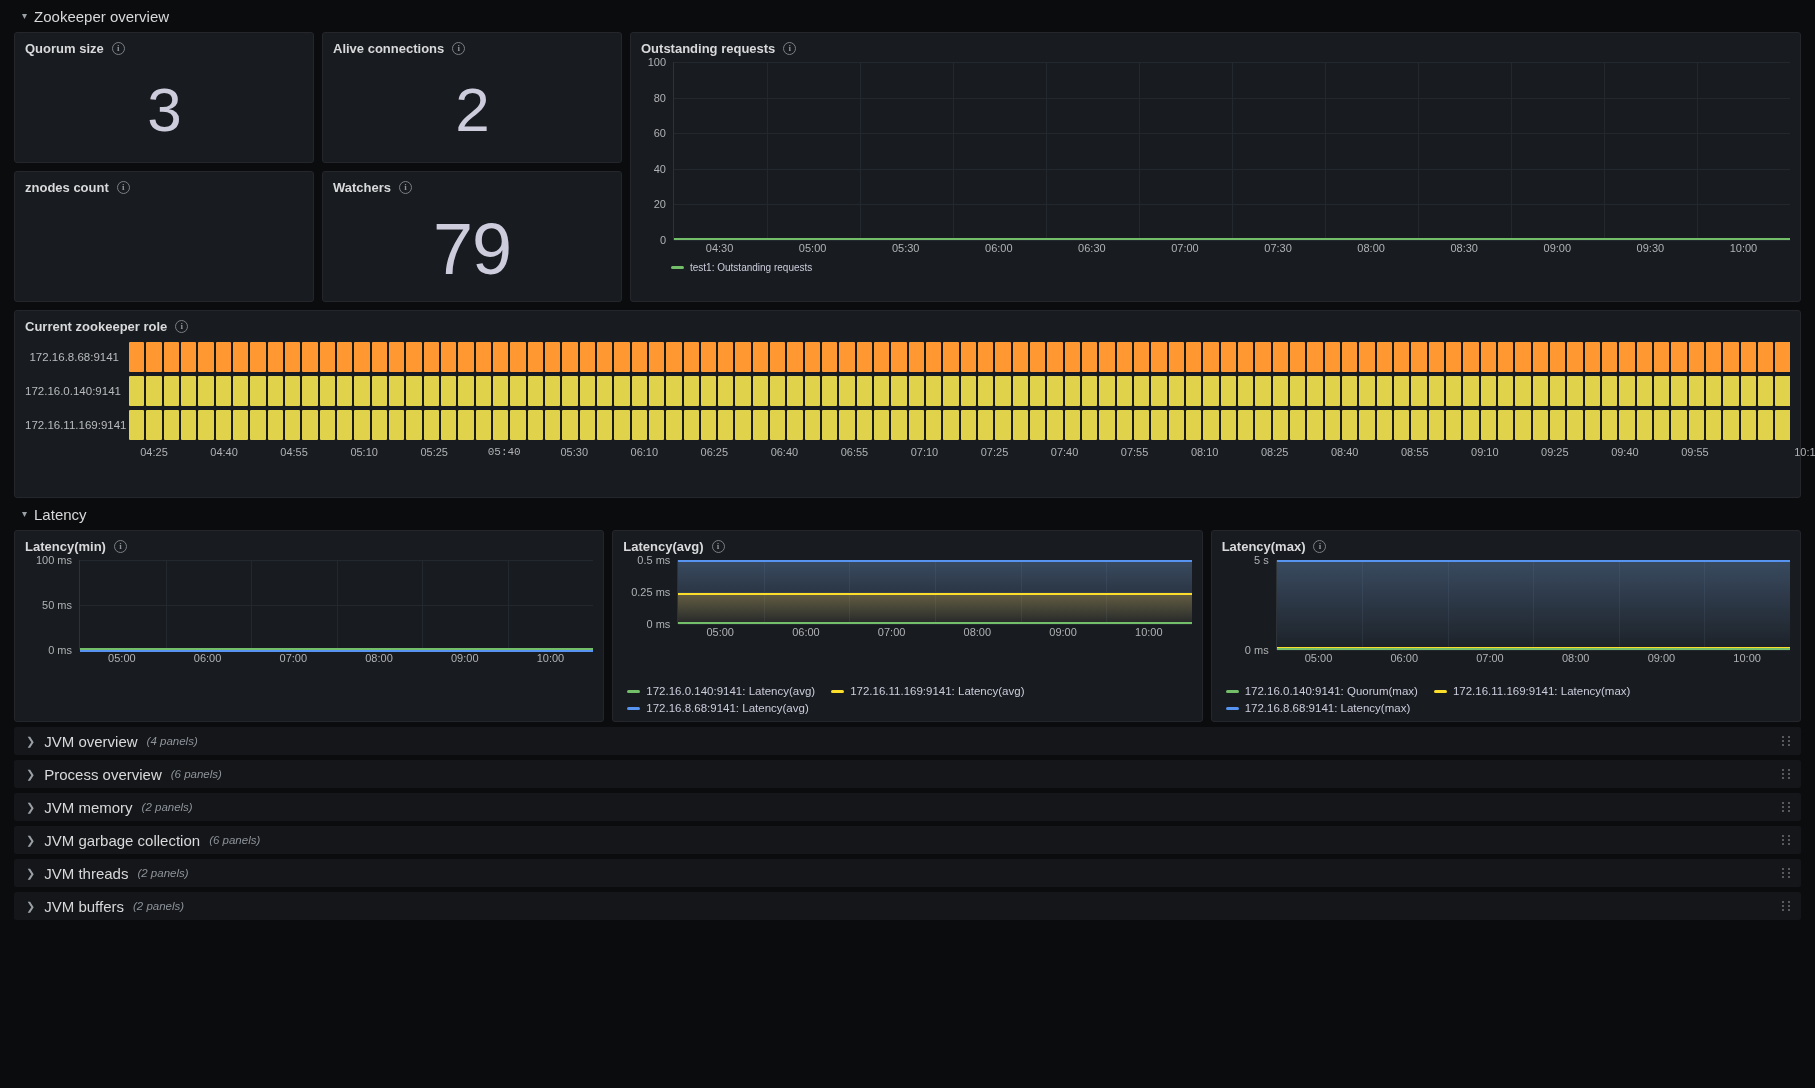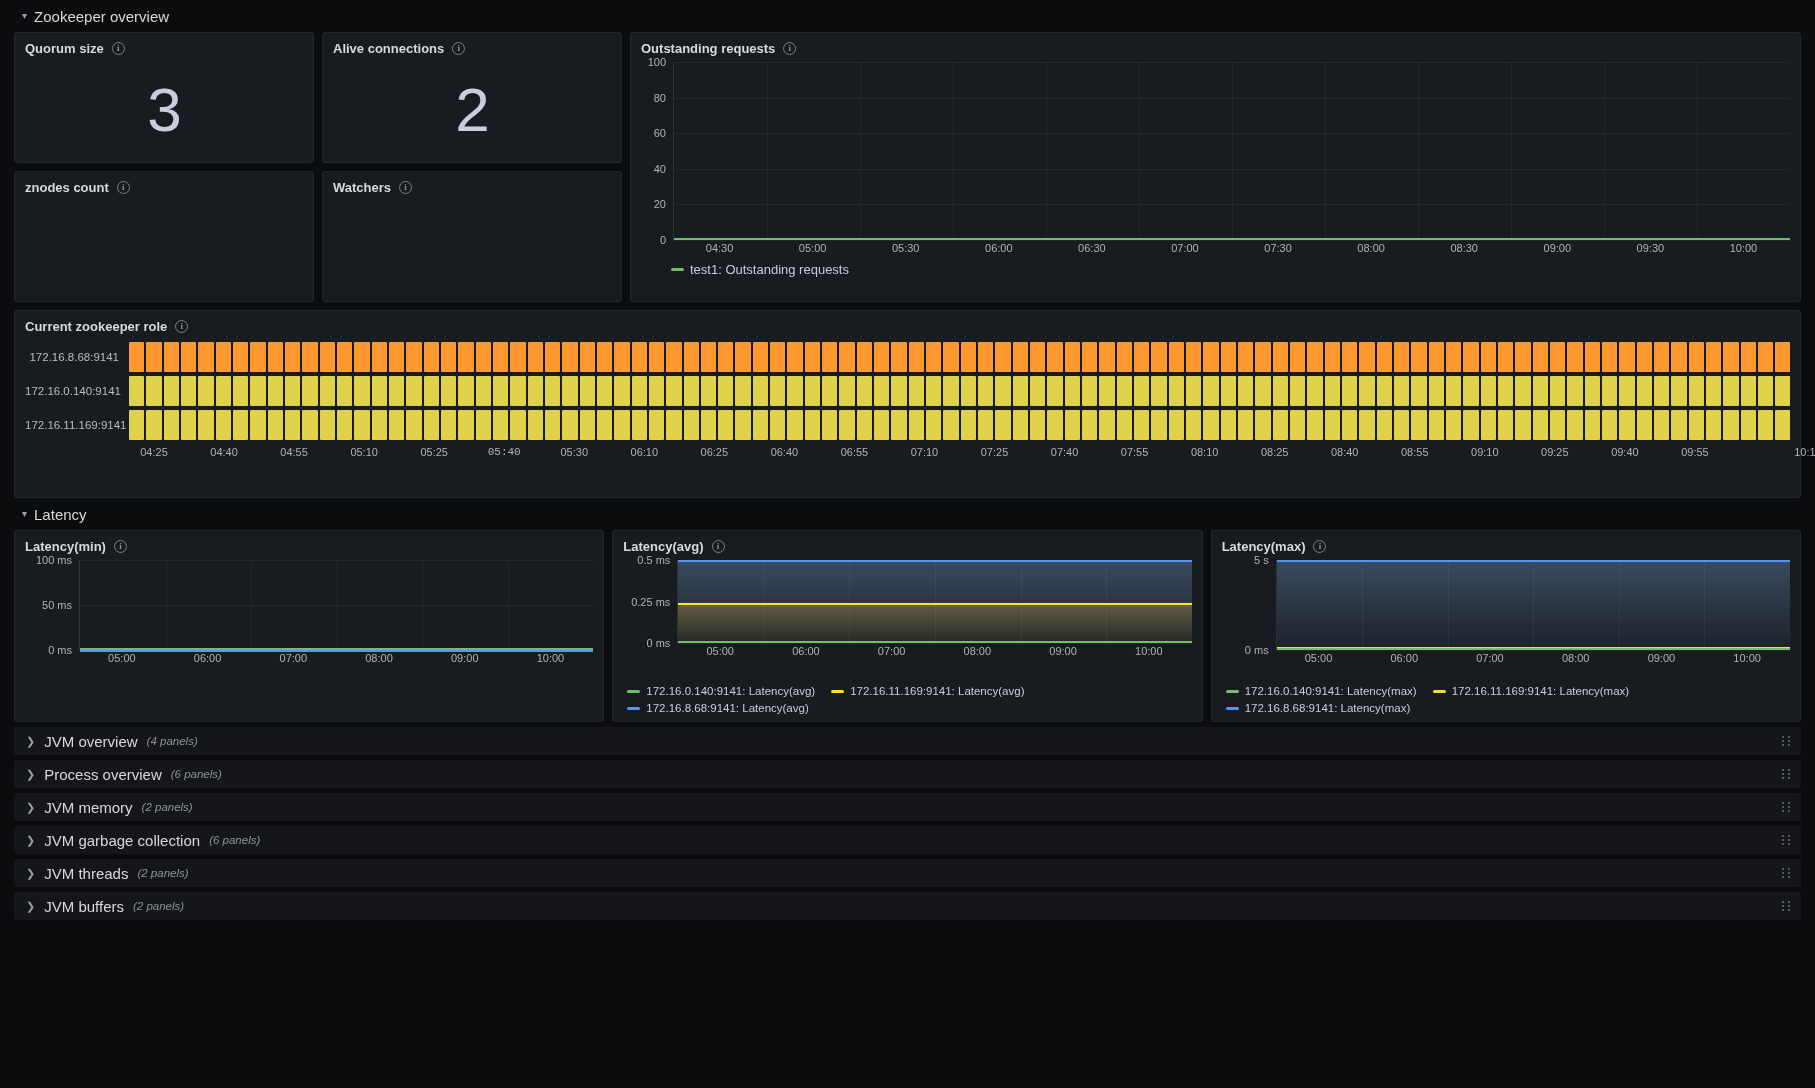--- a/index.html
+++ b/index.html
@@ -251,6 +251,7 @@
         <span>Watchers</span>
         <span class="info-icon">i</span>
       </div>
+      <div class="stat-value big">79</div>
     </div>
   </div>
 

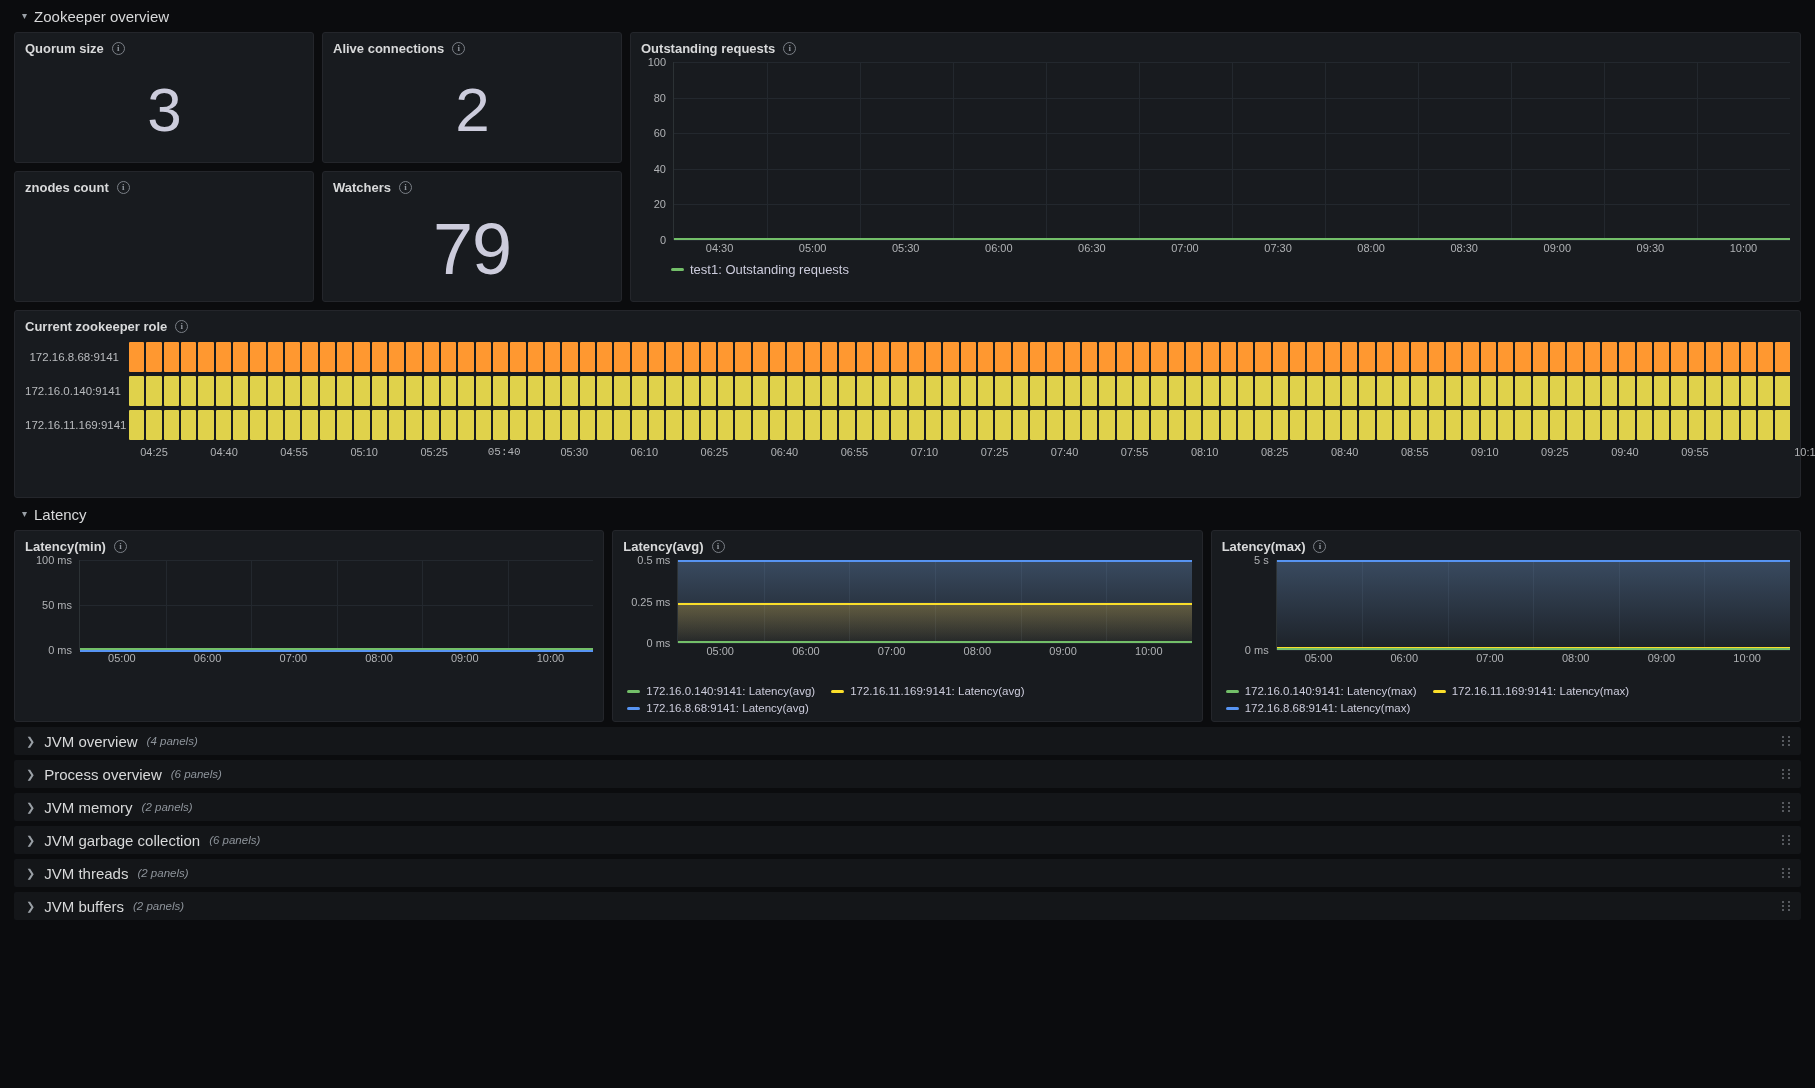--- a/index.html
+++ b/index.html
@@ -91,7 +91,7 @@
   .legend {
     display: flex; flex-wrap: wrap; gap: 6px 18px;
     padding: 4px 10px 6px 40px;
-    font-size: 13px; color: #ccccdc;
+    font-size: 10px; color: #ccccdc;
   }
   .legend-item { display: flex; align-items: center; gap: 6px; cursor: pointer; }
   .swatch { width: 13px; height: 3px; border-radius: 2px; display: inline-block; }

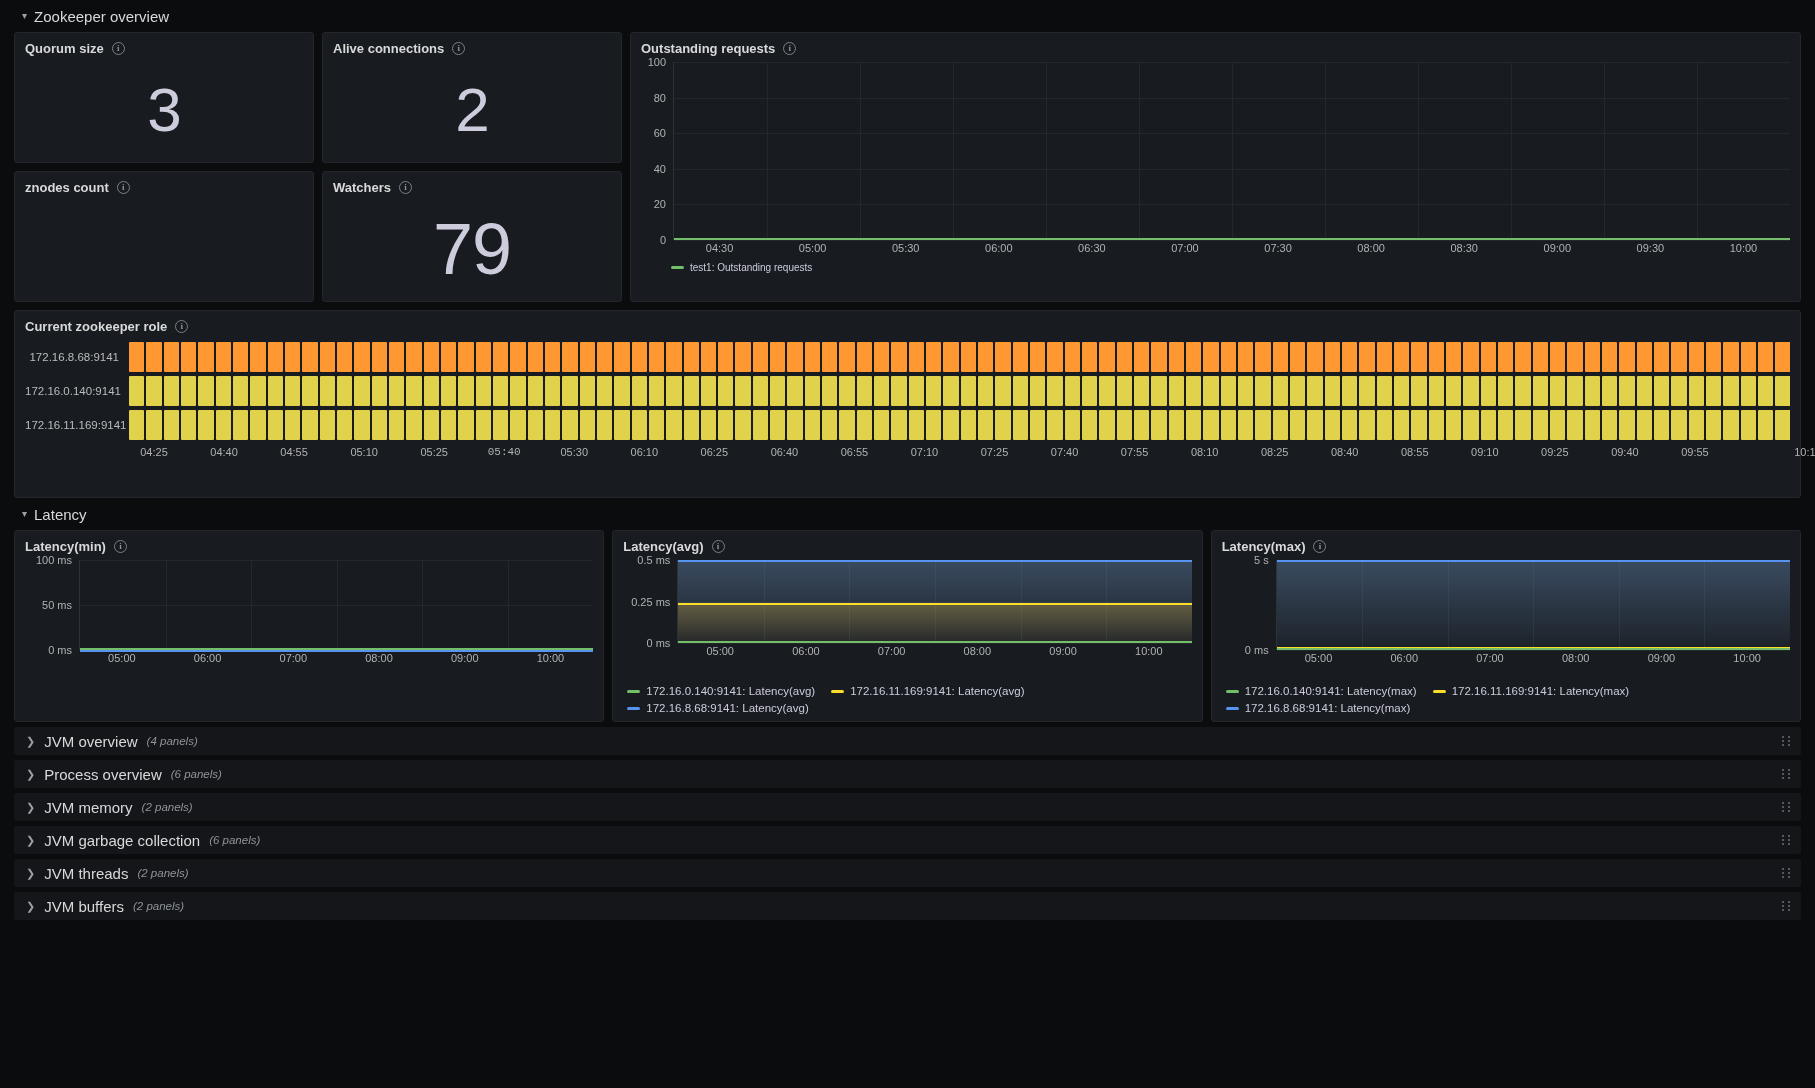--- a/index.html
+++ b/index.html
@@ -640,7 +640,7 @@
         <span class="info-icon">i</span>
       </div>
       <div class="lat-plot-wrap">
-        <div class="plot" id="lavg-plot" style="height:83px; margin-left:54px;">
+        <div class="plot" id="lavg-plot" style="height:64px; margin-left:54px;">
             <div class="grid-h" style="top: 0%;"></div>
             <div class="grid-h" style="top: 50%;"></div>
             <div class="grid-h" style="top: 100%;"></div>

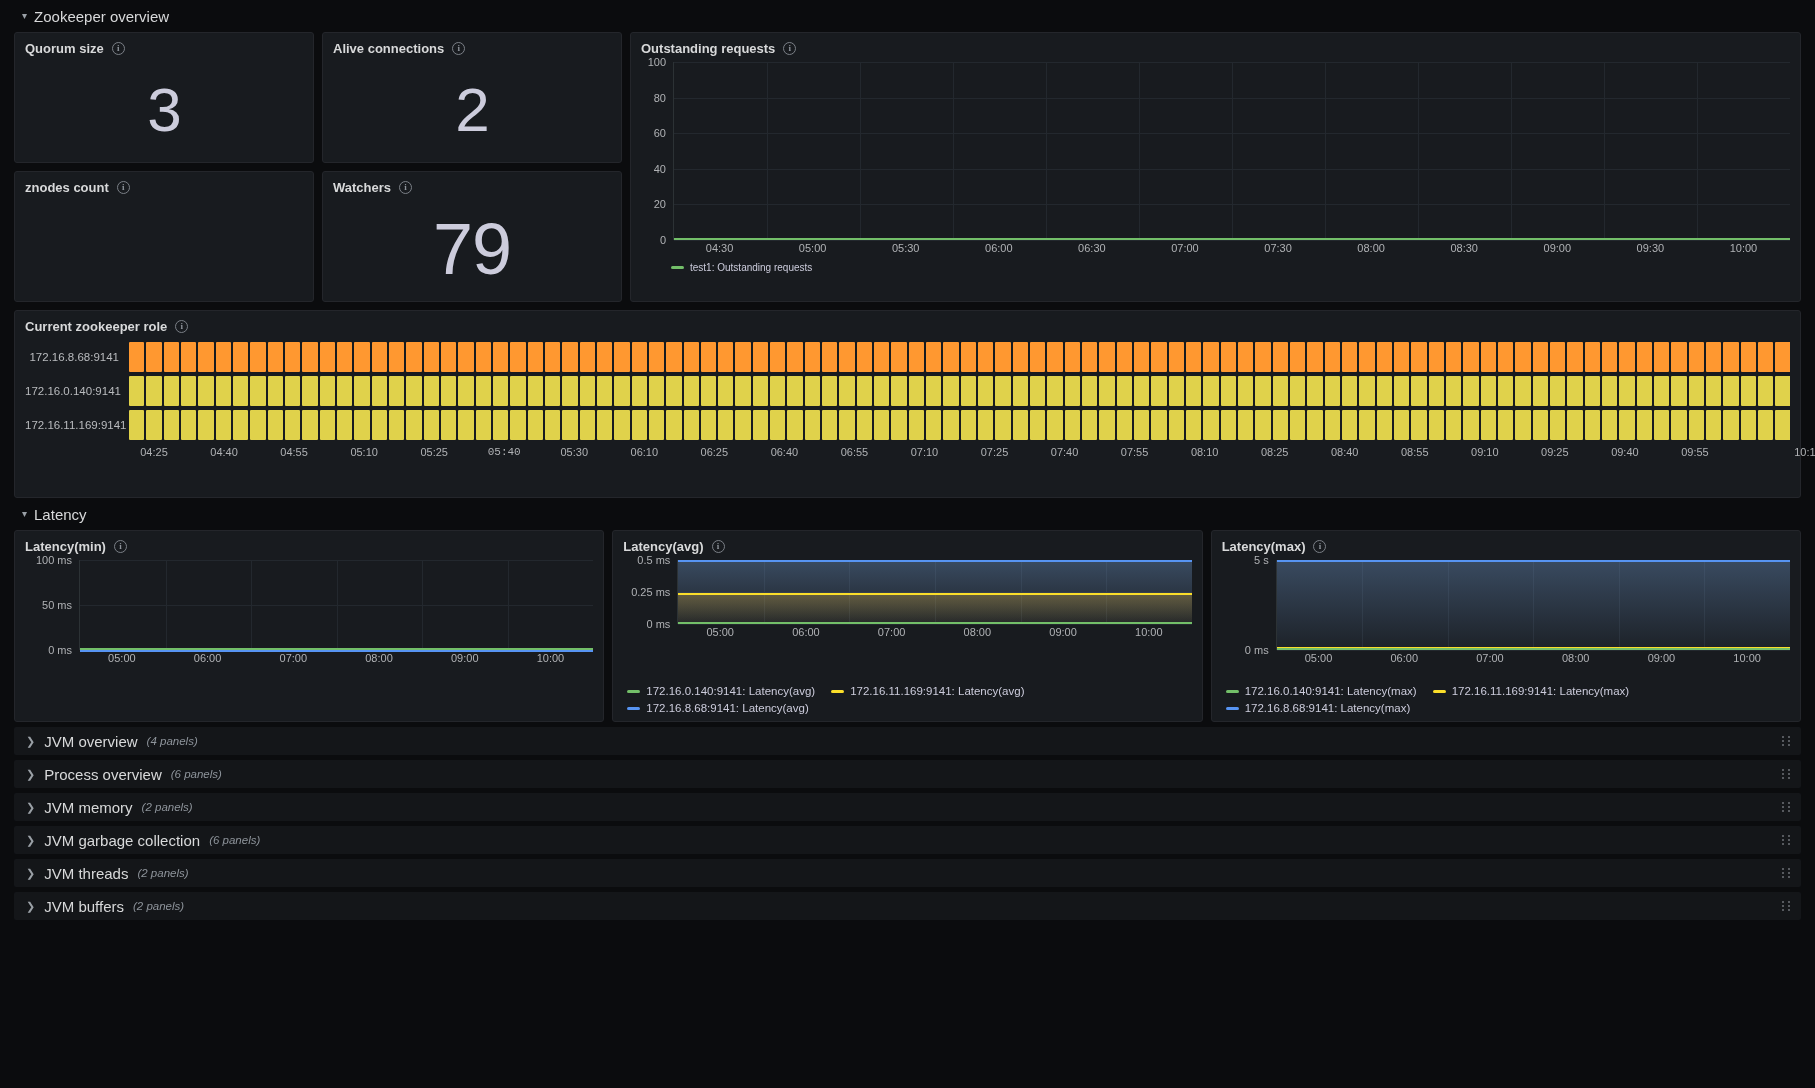--- a/index.html
+++ b/index.html
@@ -717,7 +717,7 @@
       <div class="lat-legend" id="lmax-legend">
           <div class="legend-item">
             <span class="swatch" style="background: rgb(115, 191, 105);"></span>
-            <span>172.16.0.140:9141: Latency(max)</span>
+            <span>172.16.0.140:9141: Quorum(max)</span>
           </div>
           <div class="legend-item">
             <span class="swatch" style="background: rgb(250, 222, 42);"></span>

